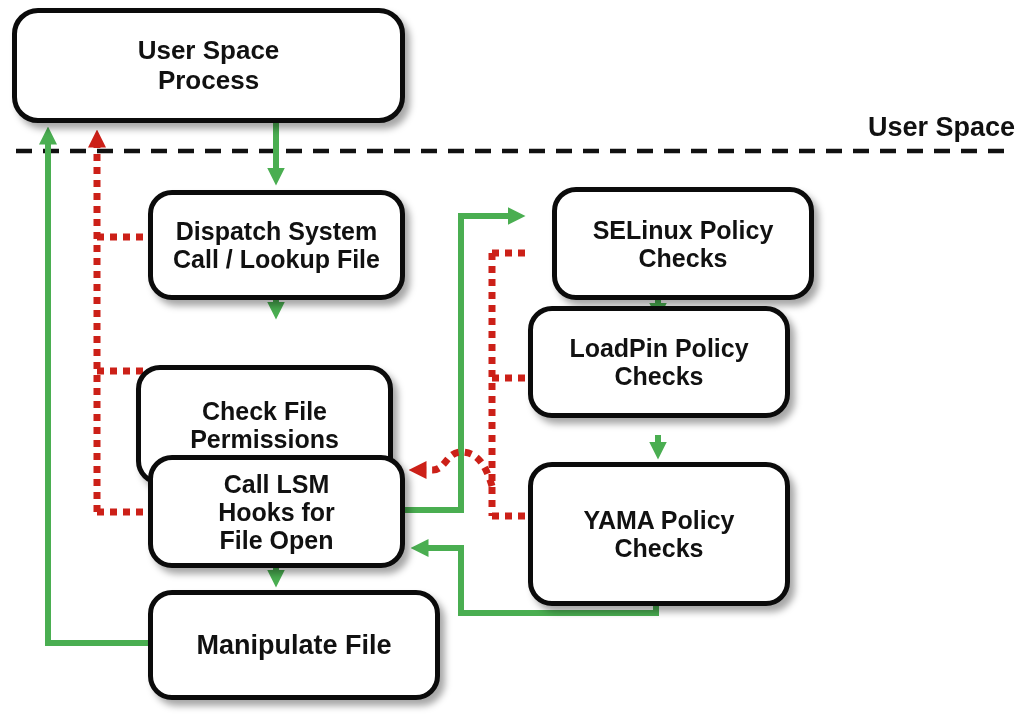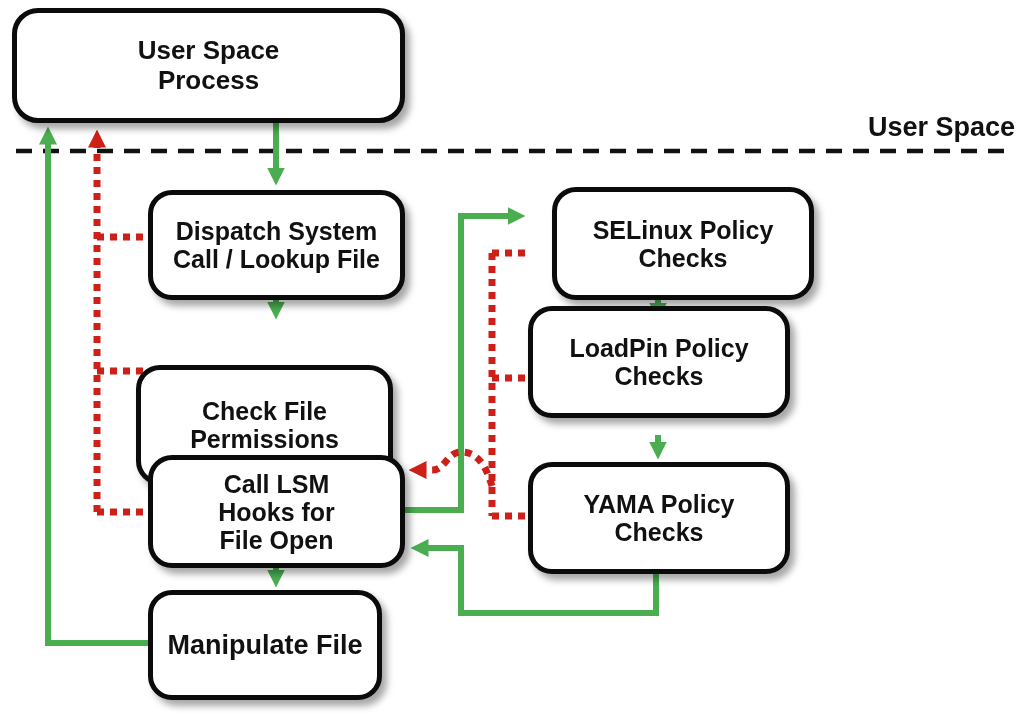--- a/index.html
+++ b/index.html
@@ -126,7 +126,7 @@
 Checks</span>
   </div>
 
-  <div class="node" style="left:528px;top:462px;width:262px;height:112px;">
+  <div class="node" style="left:528px;top:462px;width:262px;height:144px;">
     <span class="lbl">YAMA Policy
 Checks</span>
   </div>

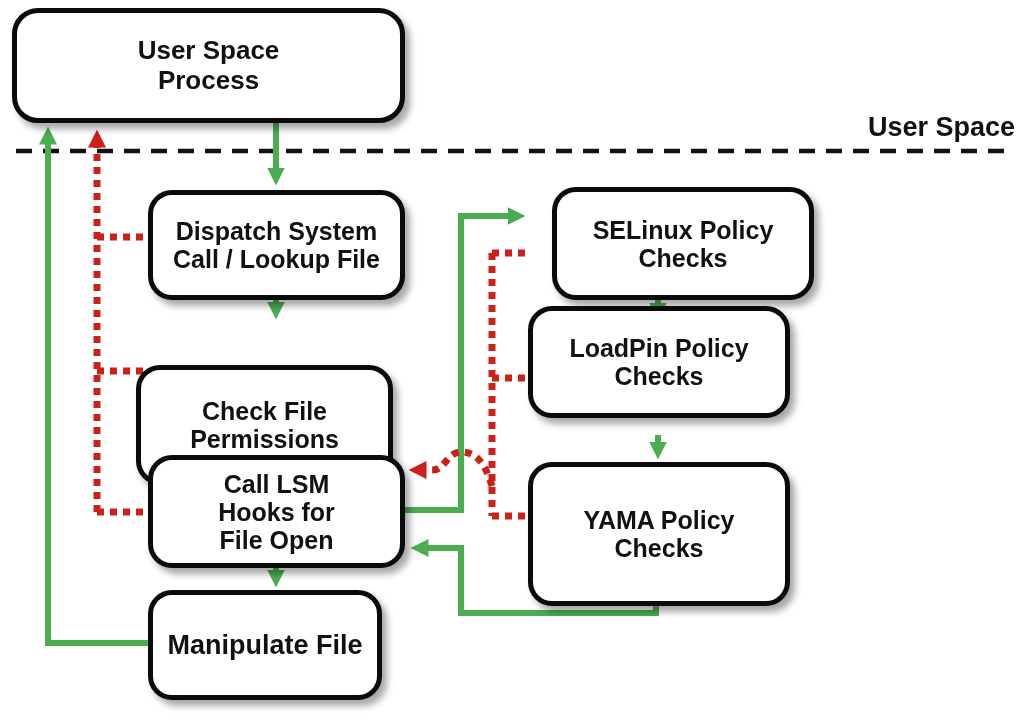--- a/index.html
+++ b/index.html
@@ -112,7 +112,7 @@
 File Open</span>
   </div>
 
-  <div class="node" style="left:148px;top:590px;width:234px;height:110px;">
+  <div class="node" style="left:148px;top:590px;width:292px;height:110px;">
     <span class="lbl" style="font-size:27px;">Manipulate File</span>
   </div>
 

